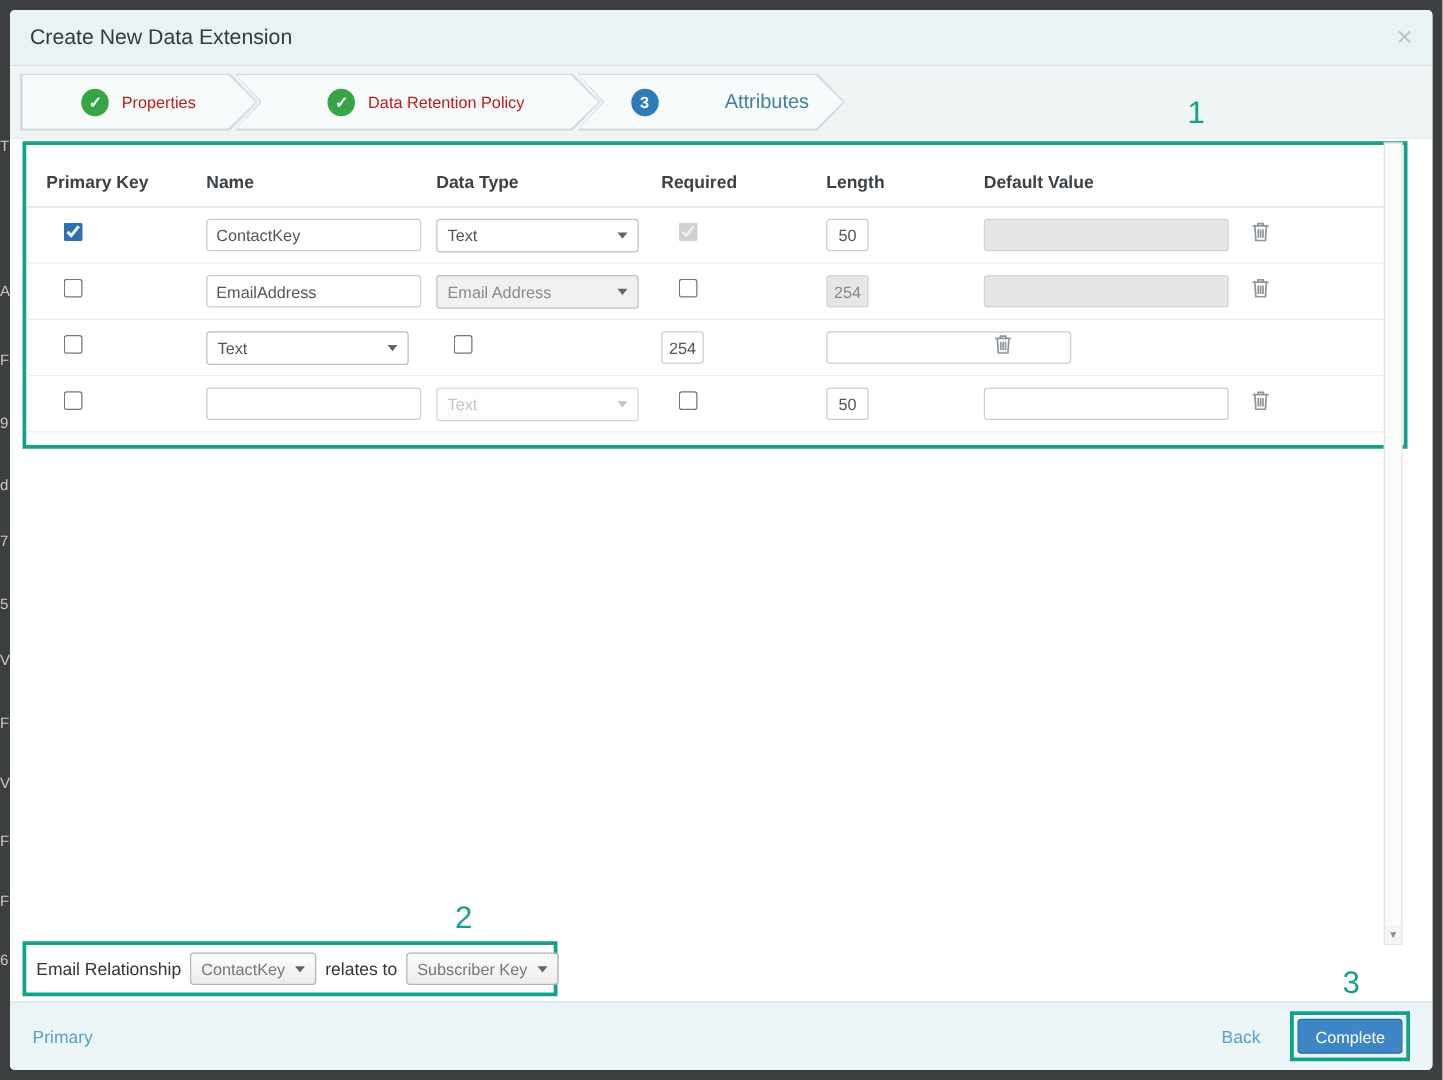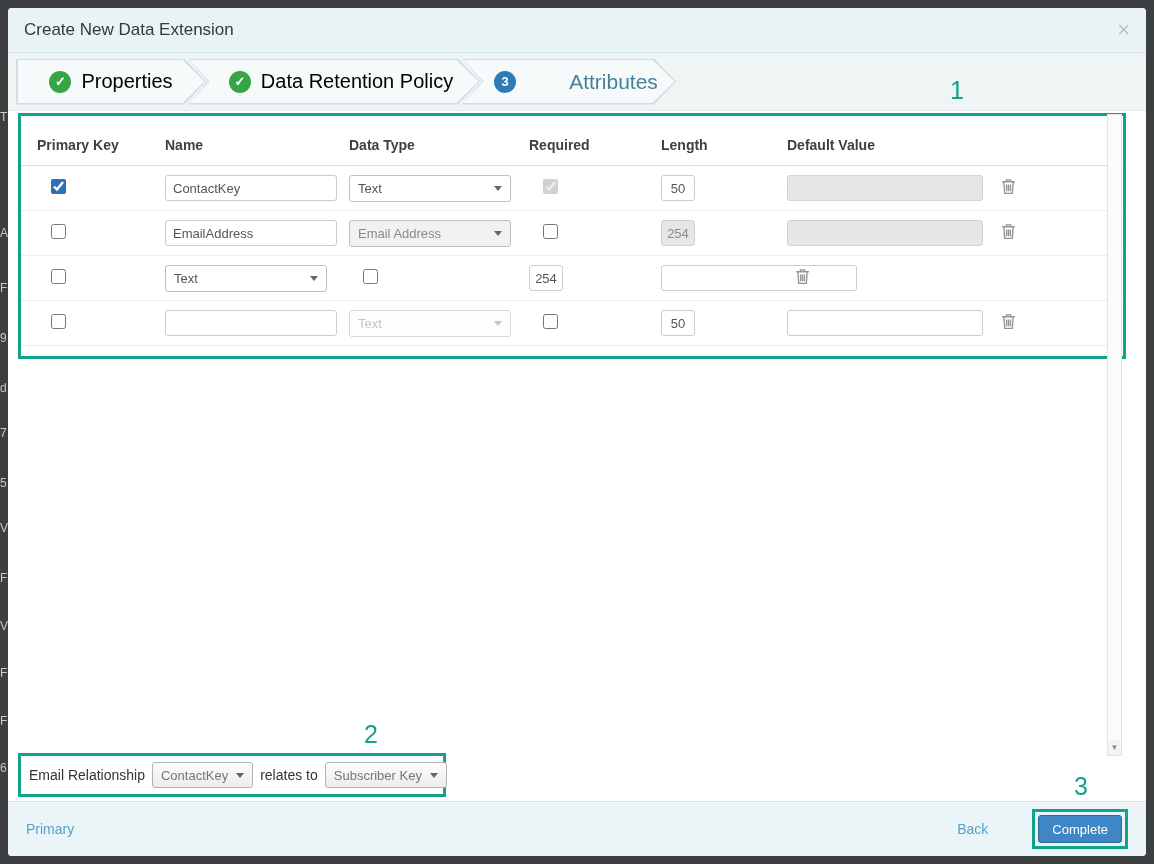--- a/index.html
+++ b/index.html
@@ -76,7 +76,7 @@
   }
   .step-done    { background: #36a546; }
   .step-current { background: #2d7cb8; }
-  .tab-label-done    { font-size: 20px; color: #000000; }
+  .tab-label-done    { font-size: 13px; color: #b91c1c; }
   .tab-label-current { font-size: 21px; color: #47809a; margin-left: 43px; }
   
   .anno {

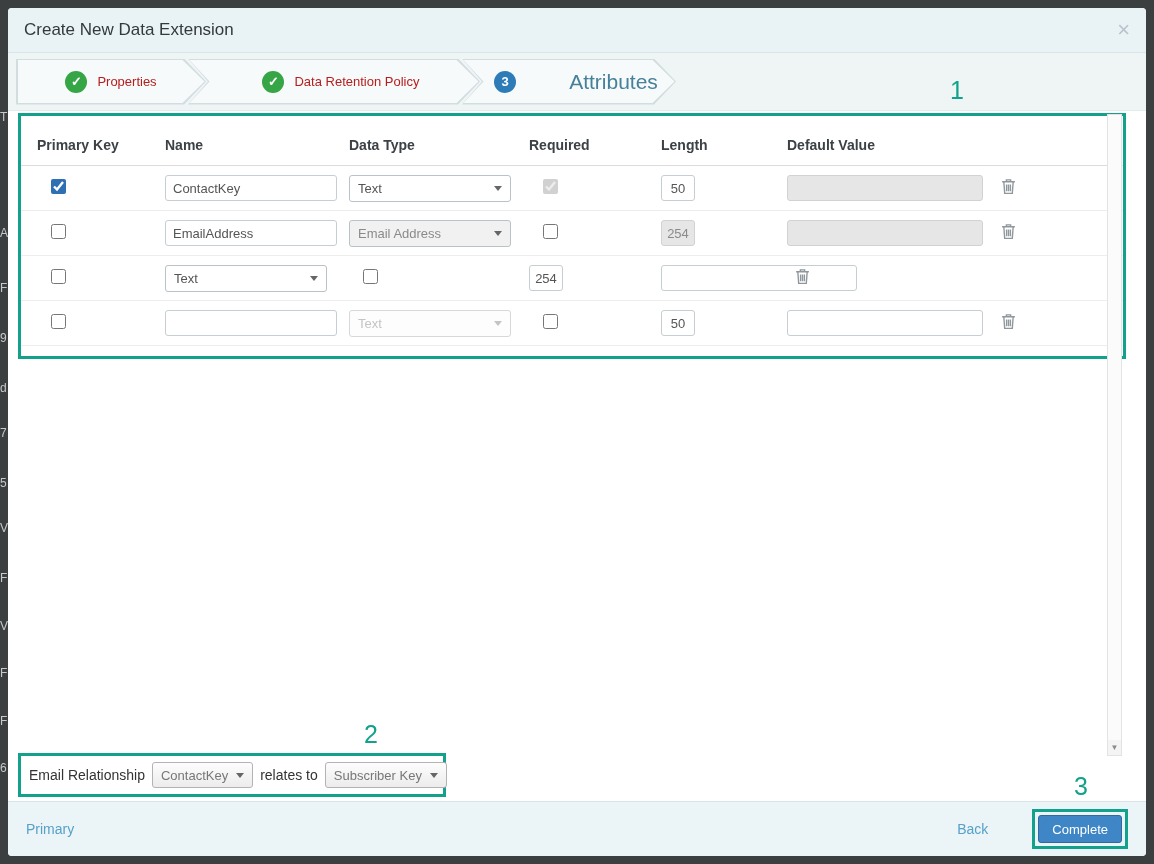--- a/index.html
+++ b/index.html
@@ -77,7 +77,7 @@
   .step-done    { background: #36a546; }
   .step-current { background: #2d7cb8; }
   .tab-label-done    { font-size: 13px; color: #b91c1c; }
-  .tab-label-current { font-size: 21px; color: #47809a; margin-left: 43px; }
+  .tab-label-current { font-size: 16px; color: #47809a; margin-left: 43px; }
   
   .anno {
     position: absolute;

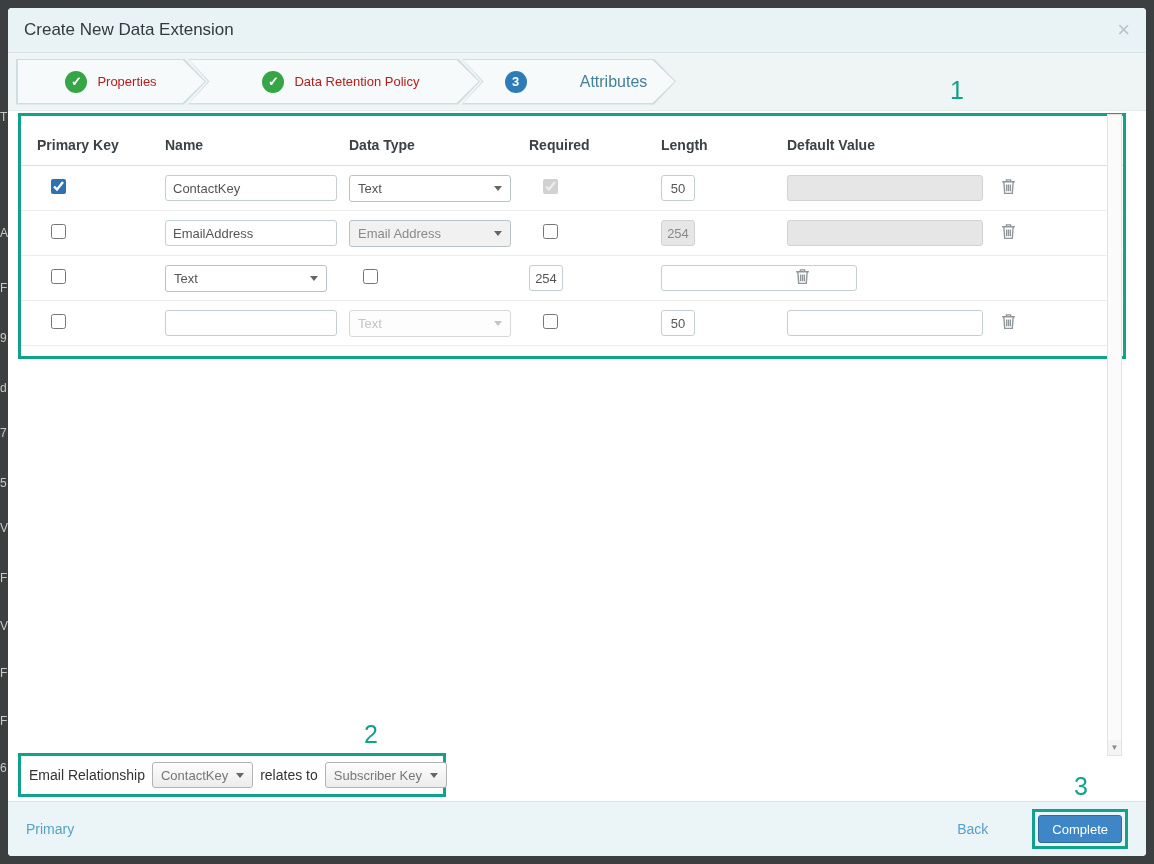--- a/index.html
+++ b/index.html
@@ -194,7 +194,7 @@
   }
   .link { font-size: 14px; color: #57a0c8; cursor: pointer; text-decoration: none; }
   .footer-right { margin-left: auto; display: flex; align-items: center; gap: 24px; }
-  .complete-wrap { border: 3px solid #12a28b; padding: 3px; margin-left: 20px; }
+  .complete-wrap { border: 3px solid #12a28b; padding: 3px; }
   .complete-btn {
     height: 28px; padding: 0 13px;
     background: #3f86c7;

